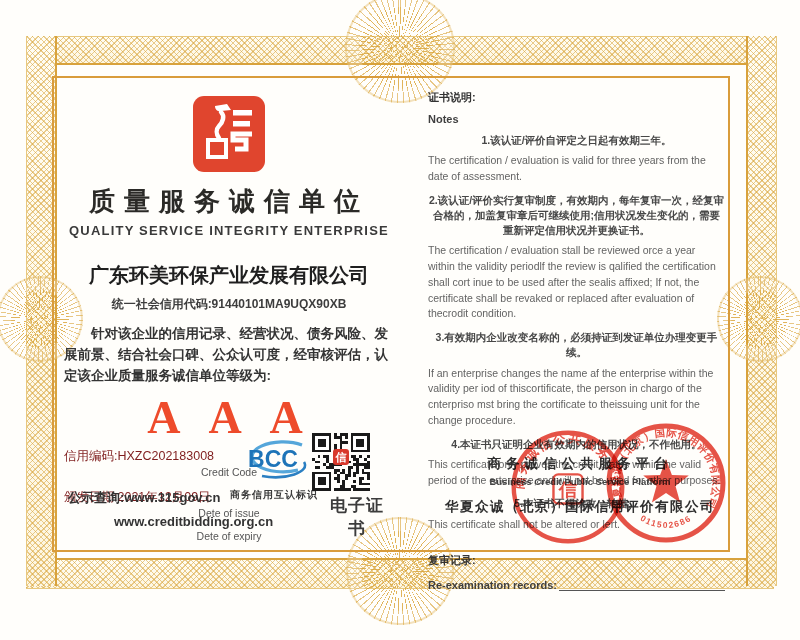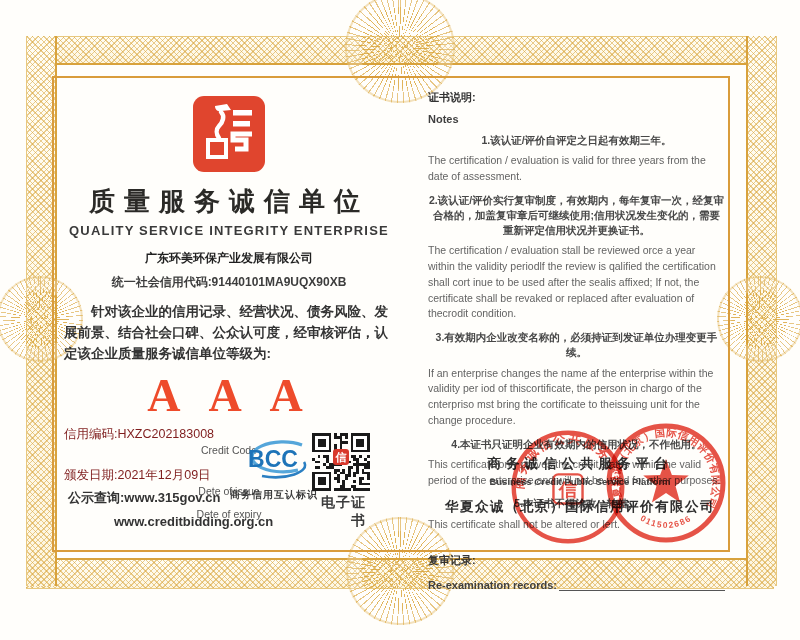--- a/index.html
+++ b/index.html
@@ -29,7 +29,7 @@
   .seal-logo{display:block;margin:0 auto;}
   .main-title{font-size:26px;font-weight:700;letter-spacing:9px;margin-top:10px;color:#2b2a27;white-space:nowrap;}
   .sub-title{font-size:13px;font-weight:700;letter-spacing:1.2px;margin-top:4px;color:#3a3a3a;white-space:nowrap;}
-  .company{font-size:12px;font-weight:700;margin-top:12px;color:#1f1f1f;}
+  .company{font-size:20px;font-weight:700;margin-top:24px;color:#1f1f1f;}
   .ucode{font-size:12px;font-weight:700;margin-top:7px;color:#3d3d3d;}
   .assess{text-align:left;font-size:13.5px;font-weight:600;line-height:1.55;margin-top:11px;text-indent:2em;color:#343434;}
   .grade{font-family:"Liberation Serif","DejaVu Serif",serif;font-size:46px;font-weight:700;color:#ee4b2b;letter-spacing:28px;margin-top:4px;text-indent:20px;}

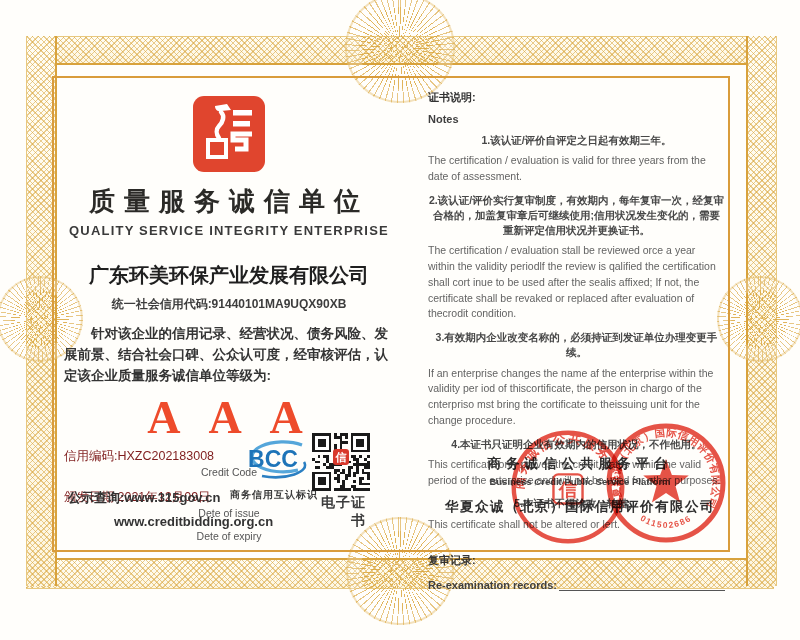--- a/index.html
+++ b/index.html
@@ -44,7 +44,7 @@
   .bcc-label{position:absolute;left:224px;top:488px;width:100px;text-align:center;font-size:10px;font-weight:700;color:#3c3c3c;letter-spacing:1px;}
   .qr-wrap{position:absolute;left:312px;top:433px;width:58px;height:58px;}
   .qr-seal{position:absolute;left:21px;top:16px;width:16px;height:16px;background:#d8382c;border-radius:3px;color:#fff;font-size:11px;line-height:16px;text-align:center;font-weight:700;}
-  .qr-label{position:absolute;left:308px;top:494px;width:58px;text-align:right;font-size:14px;font-weight:700;color:#3c3c3c;letter-spacing:1px;}
+  .qr-label{position:absolute;left:328px;top:494px;width:58px;text-align:center;font-size:17px;font-weight:700;color:#3c3c3c;letter-spacing:1px;}
 
   
   .right-col{position:absolute;left:428px;top:90px;width:297px;text-align:left;}

